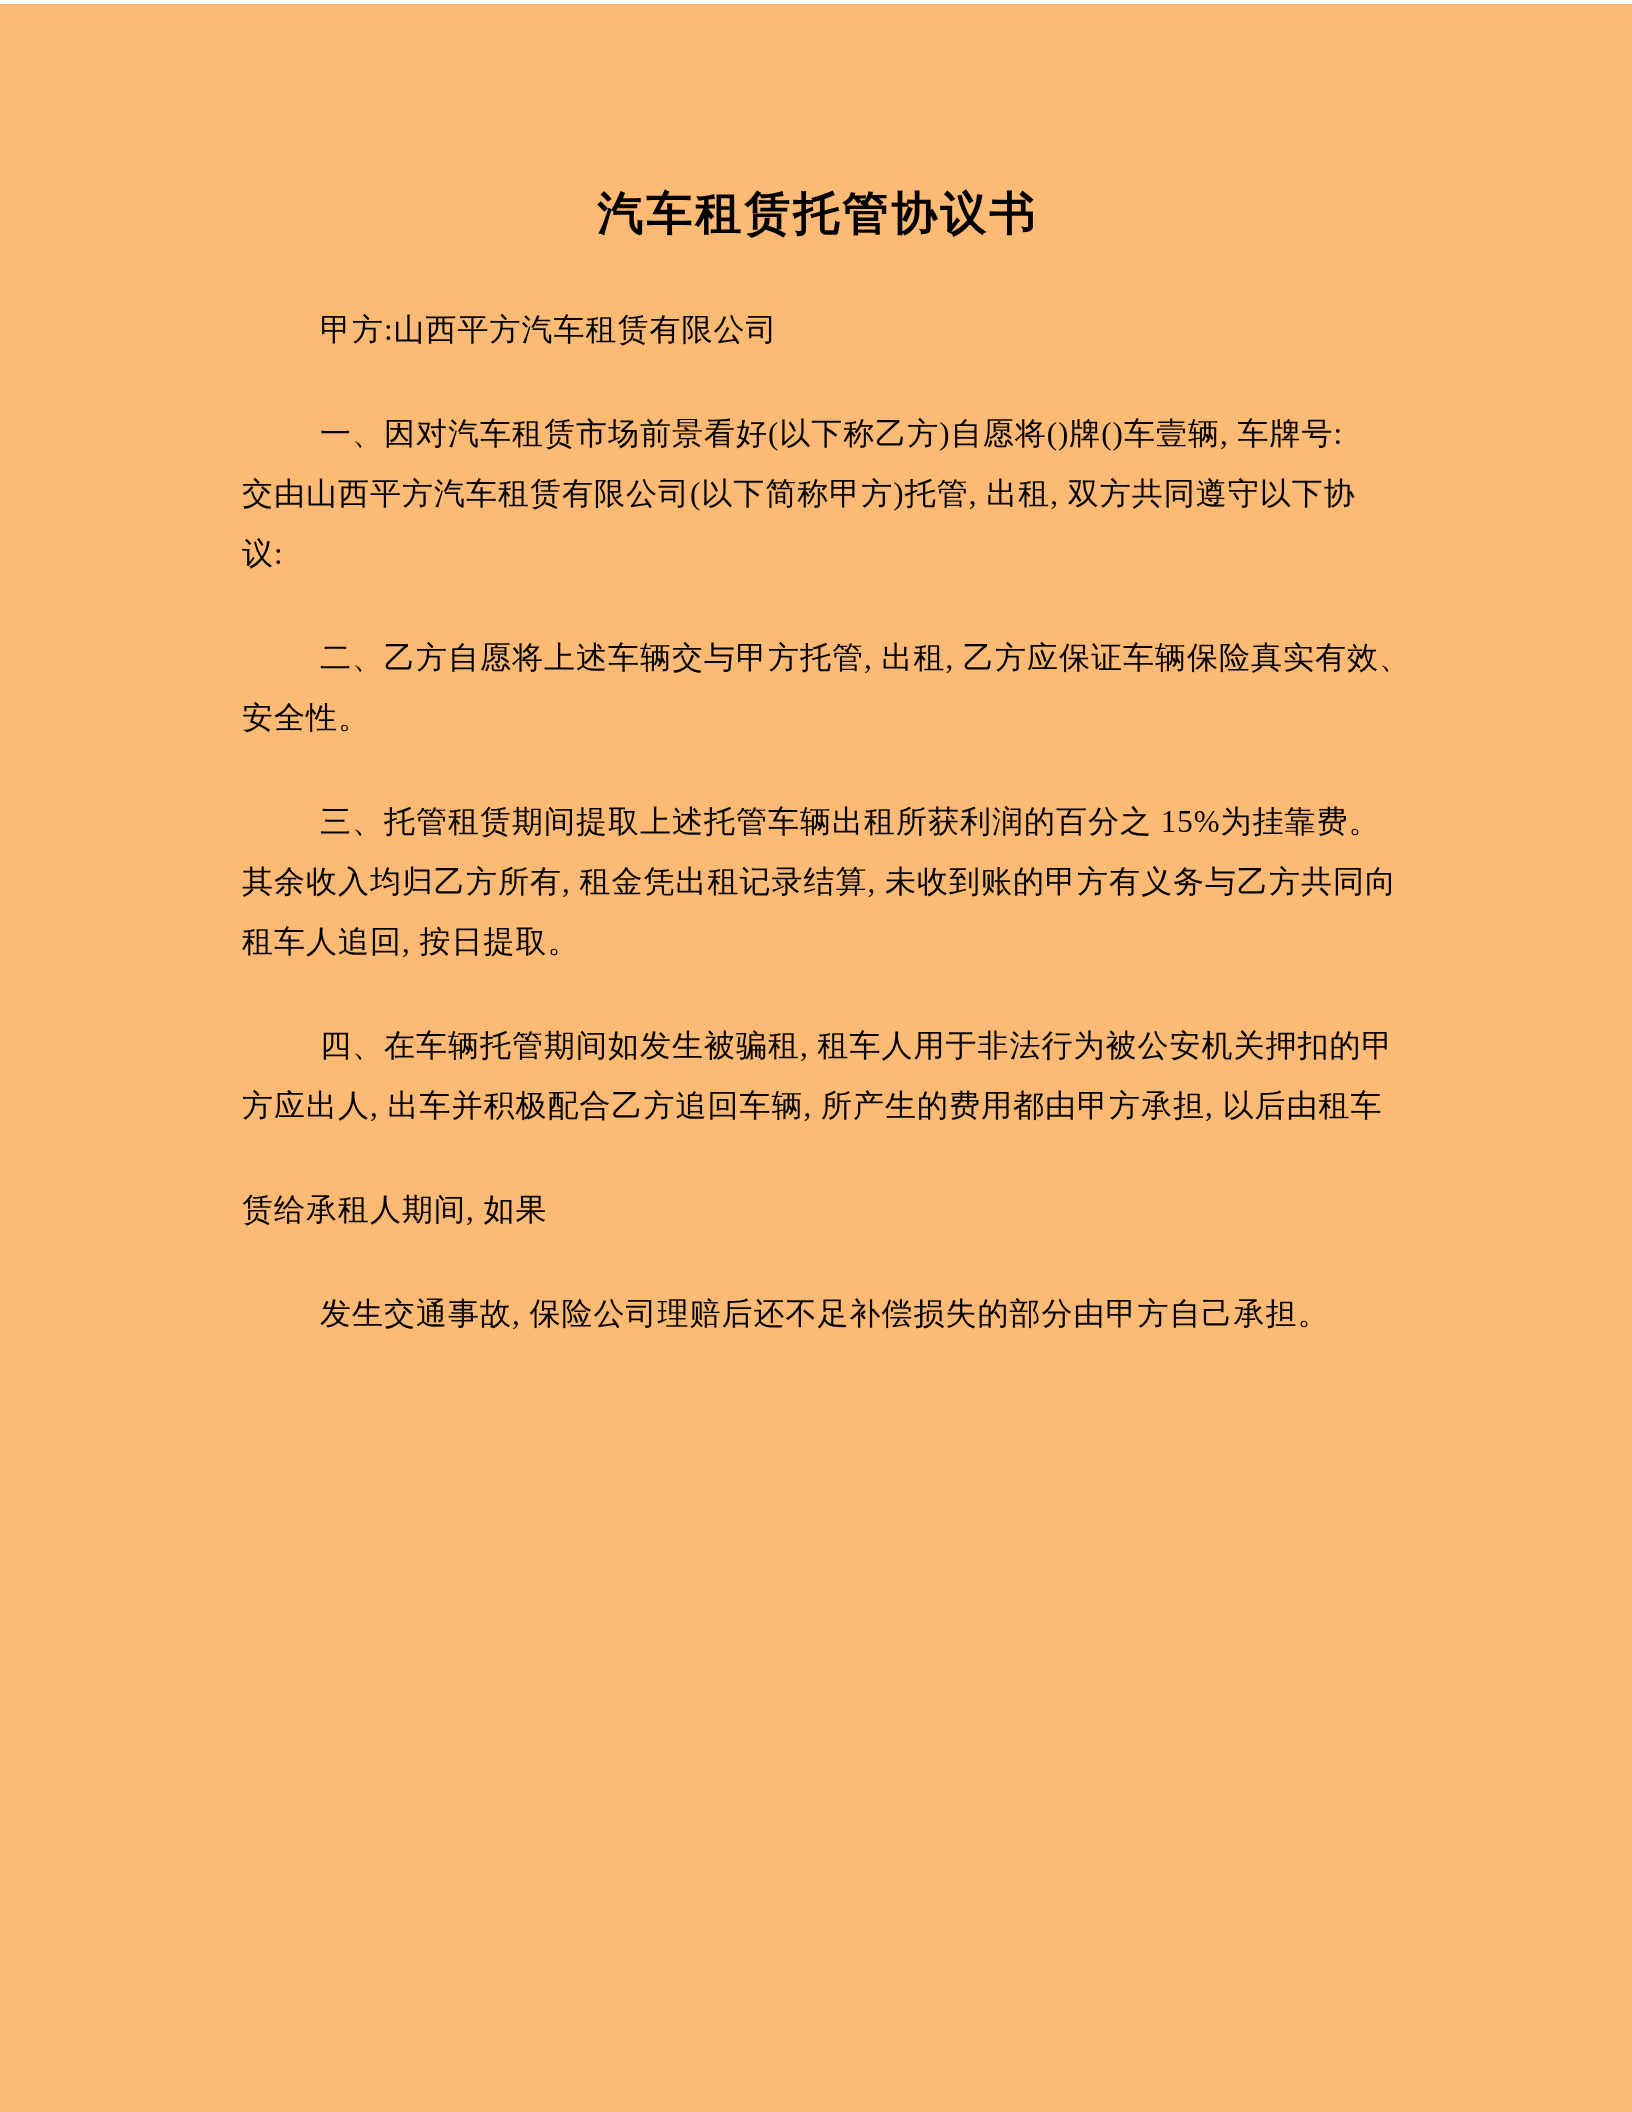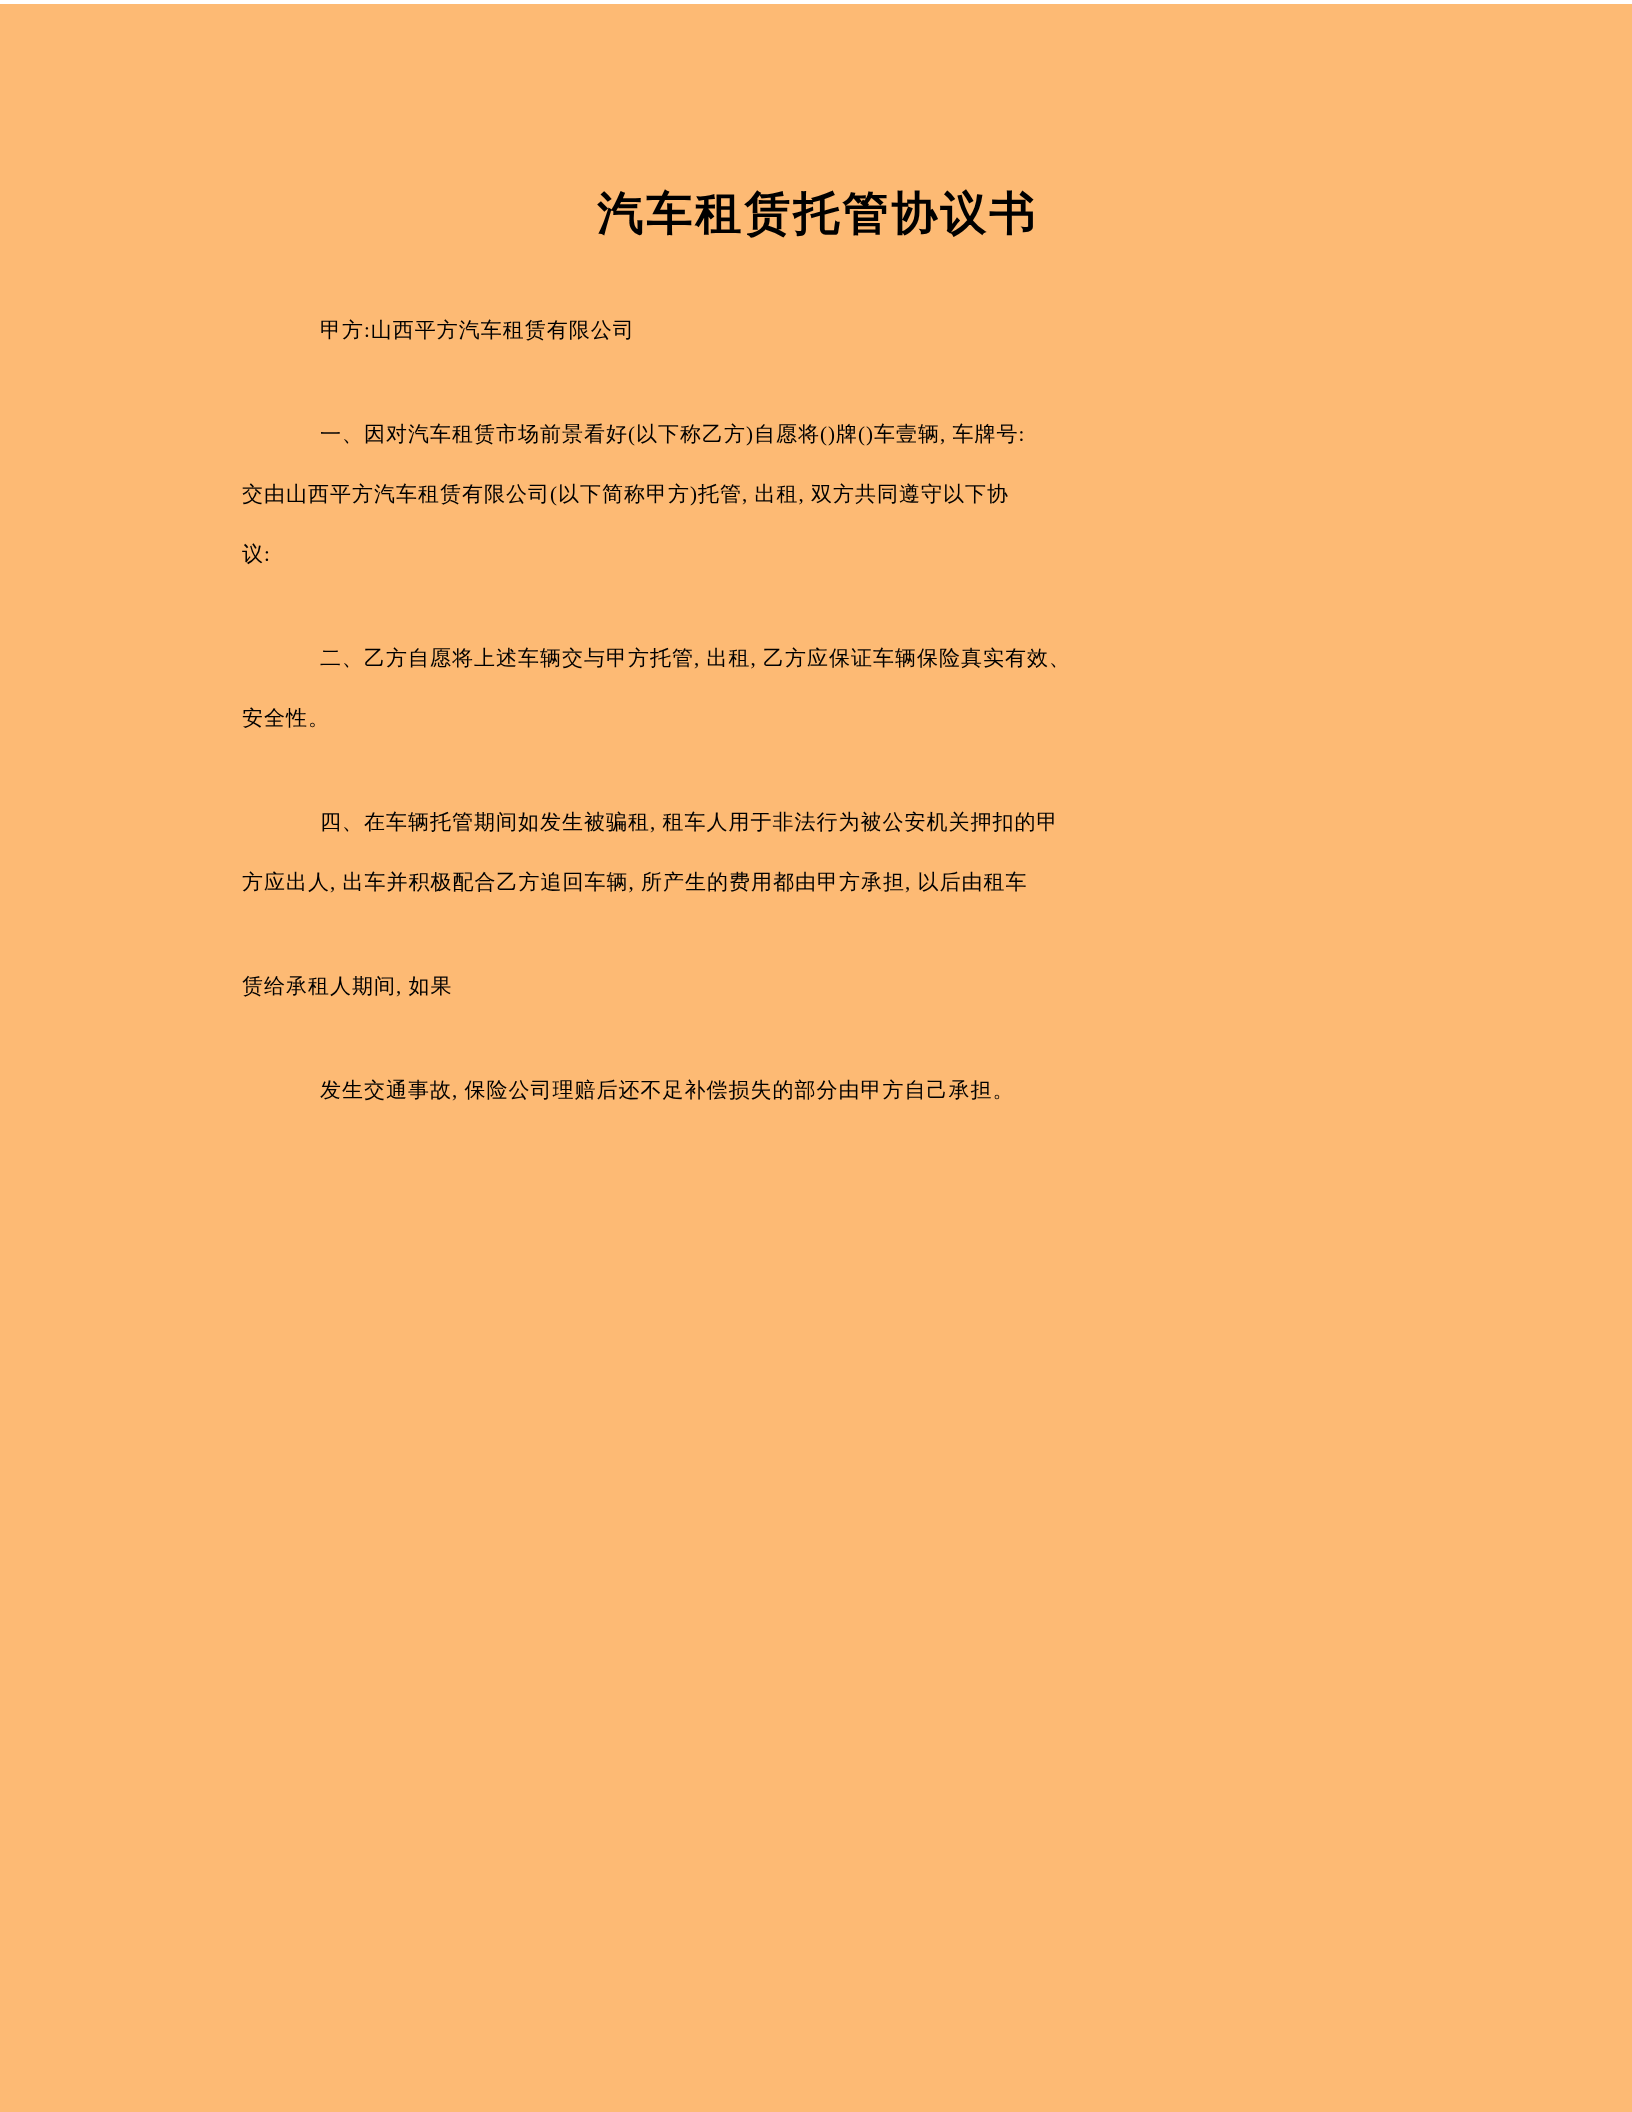--- a/index.html
+++ b/index.html
@@ -26,7 +26,7 @@
   }
   .contract-body {
     margin-top: 52px;
-    font-size: 21px;
+    font-size: 31px;
   }
   .para {
     margin-bottom: 44px;

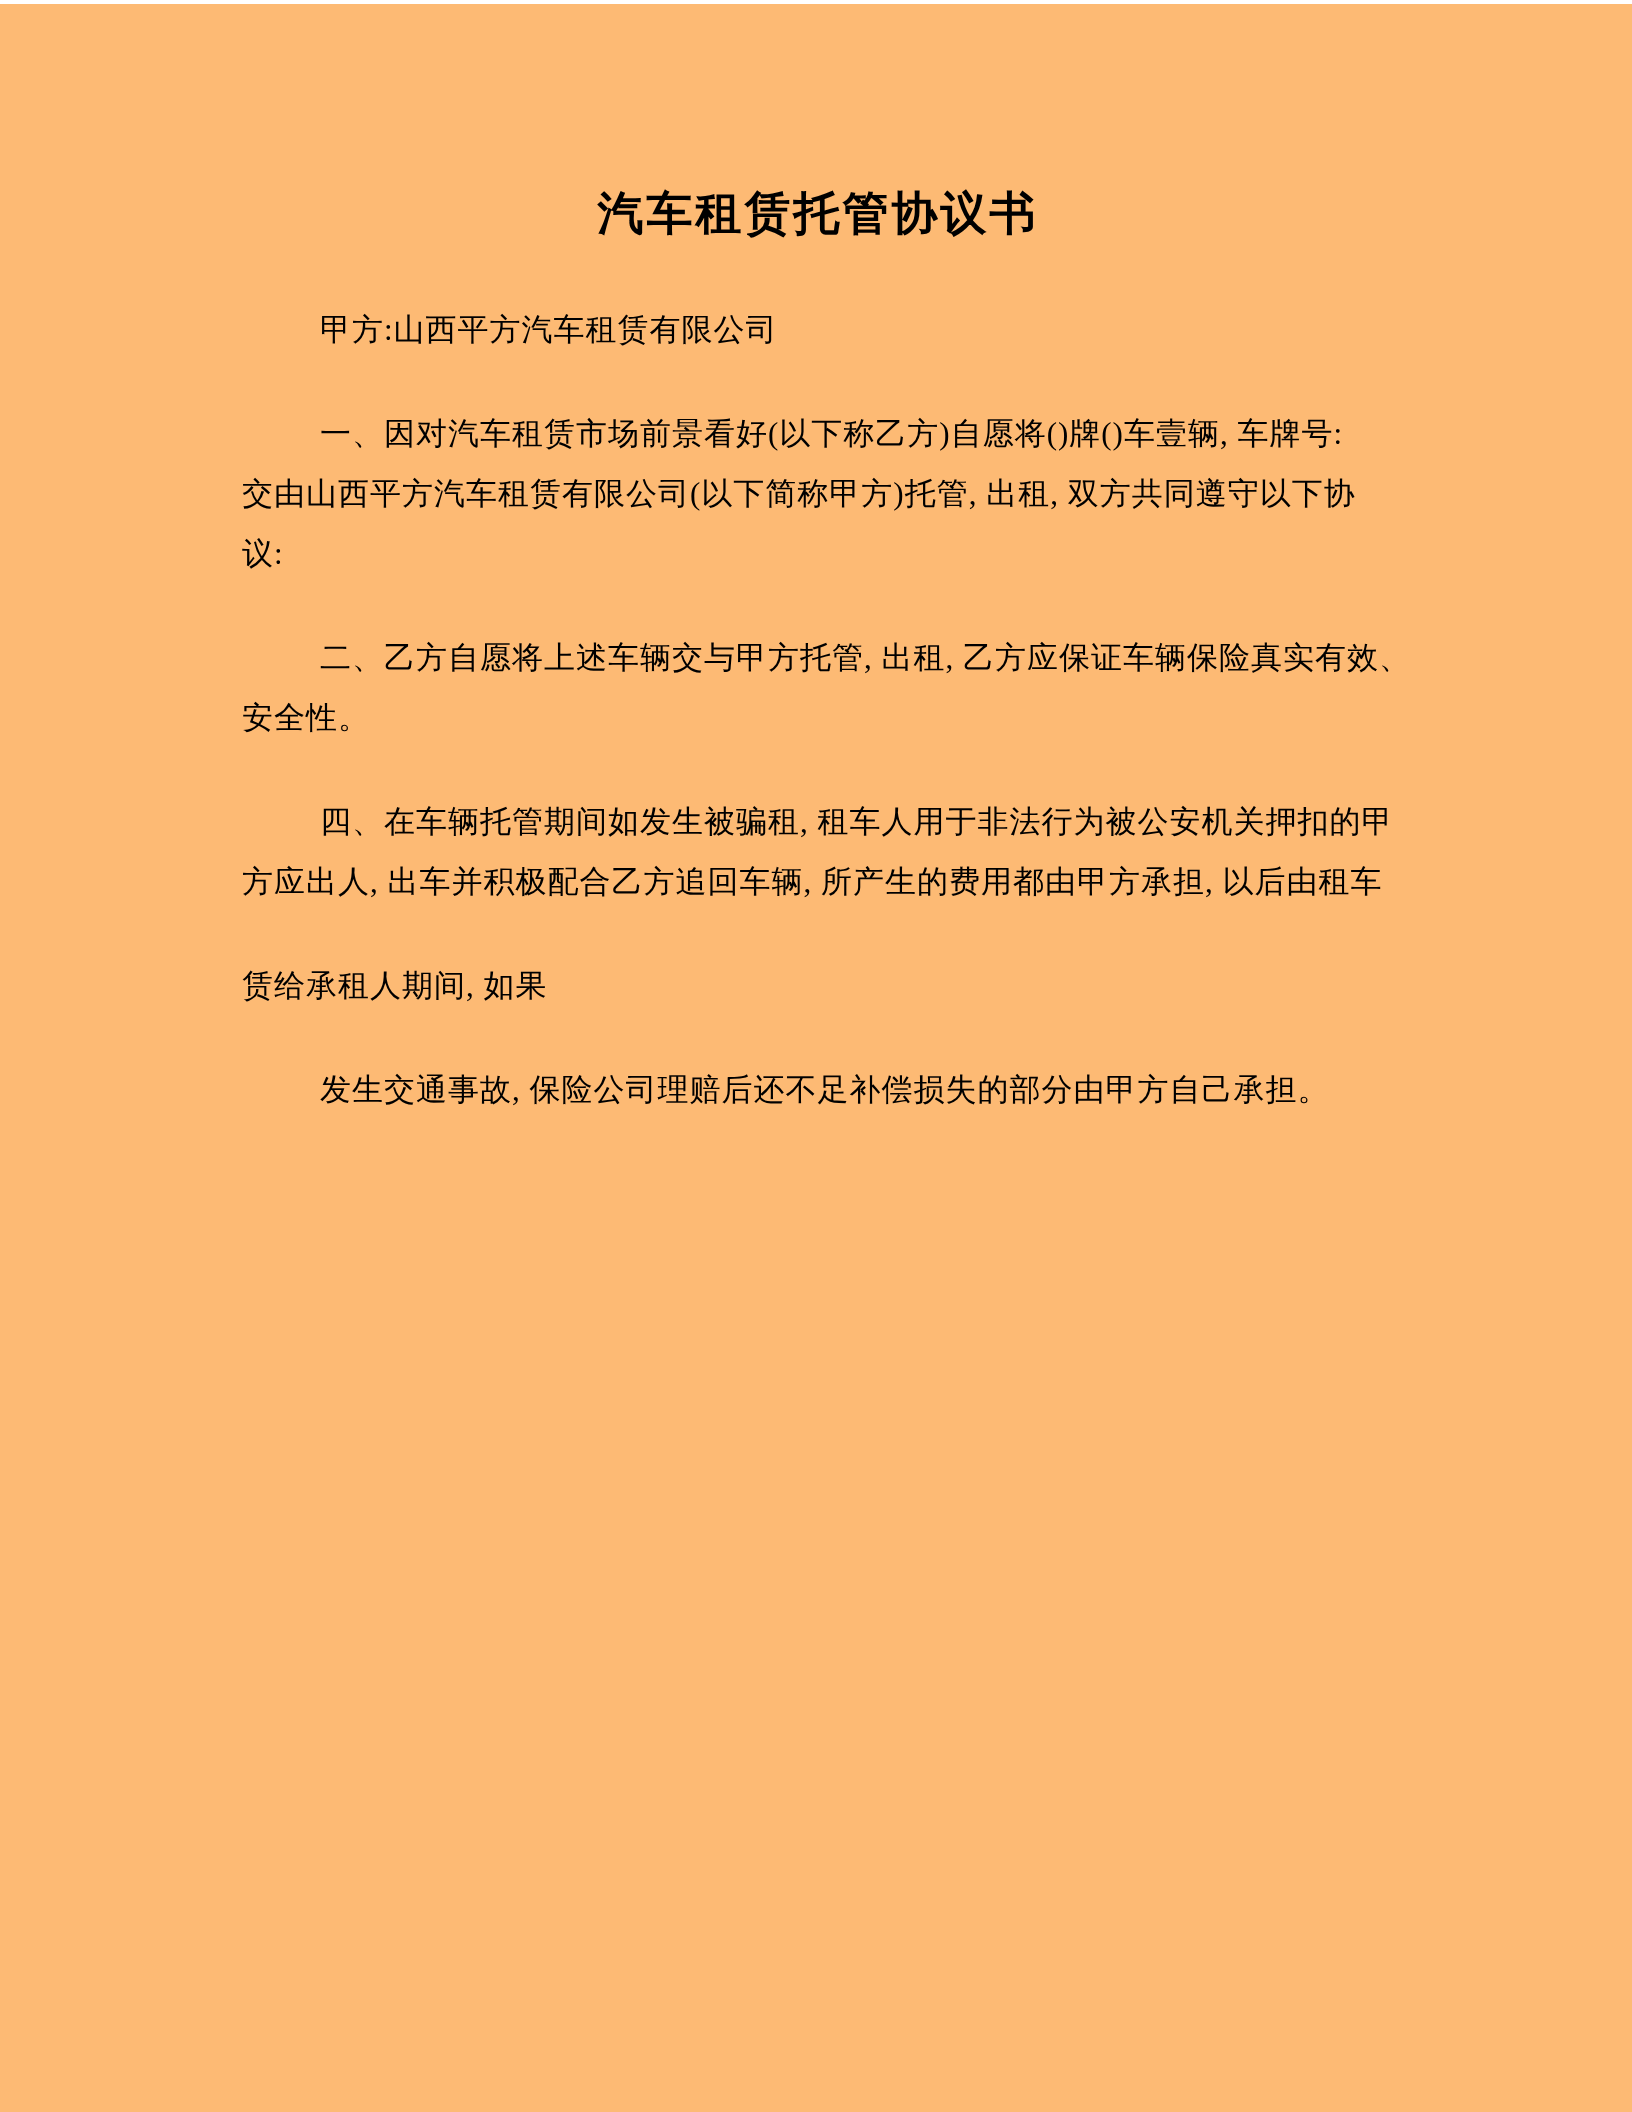--- a/index.html
+++ b/index.html
@@ -61,6 +61,11 @@
           <div class="line">安全性。</div>
         </div>
         <div class="para">
+          <div class="line indent">三、托管租赁期间提取上述托管车辆出租所获利润的百分之 15%为挂靠费。</div>
+          <div class="line">其余收入均归乙方所有, 租金凭出租记录结算, 未收到账的甲方有义务与乙方共同向</div>
+          <div class="line">租车人追回, 按日提取。</div>
+        </div>
+        <div class="para">
           <div class="line indent">四、在车辆托管期间如发生被骗租, 租车人用于非法行为被公安机关押扣的甲</div>
           <div class="line">方应出人, 出车并积极配合乙方追回车辆, 所产生的费用都由甲方承担, 以后由租车</div>
         </div>

